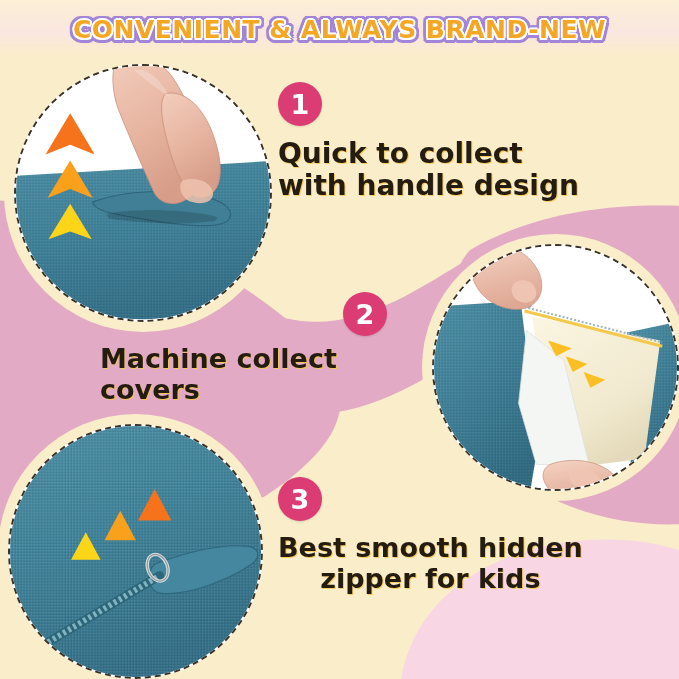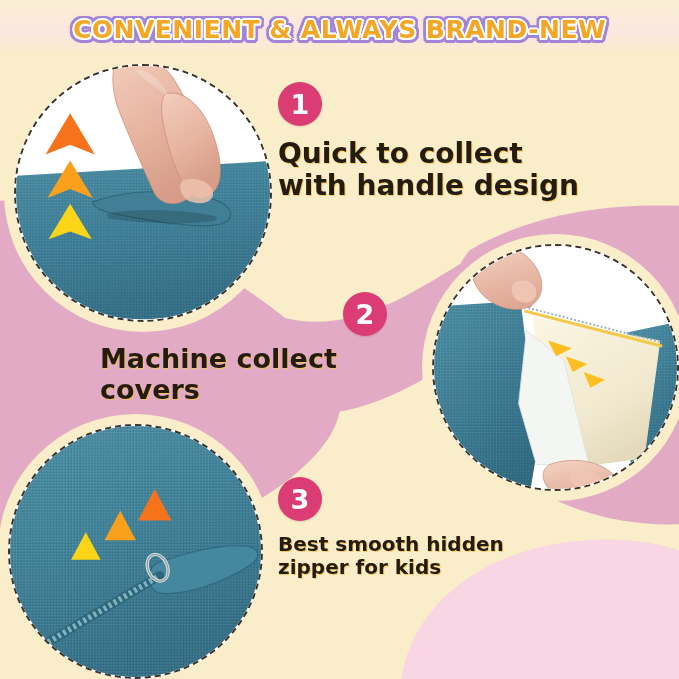--- a/index.html
+++ b/index.html
@@ -108,7 +108,7 @@
   #block2 .badge{position:absolute;left:243px;top:0;}
   #block2 .caption{margin-top:52px;}
   #block3{left:278px; top:477px;}
-  #block3 .caption{font-size:20px;}
+  #block3 .caption{font-size:27px;text-align:center;}
 </style>
 </head>
 <body>

